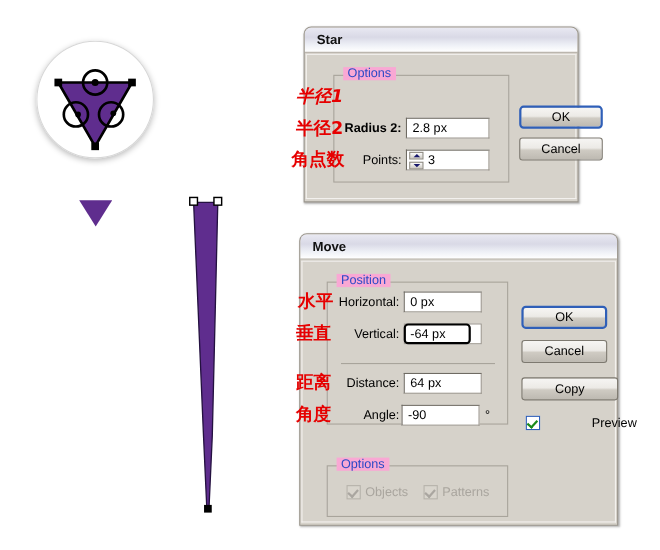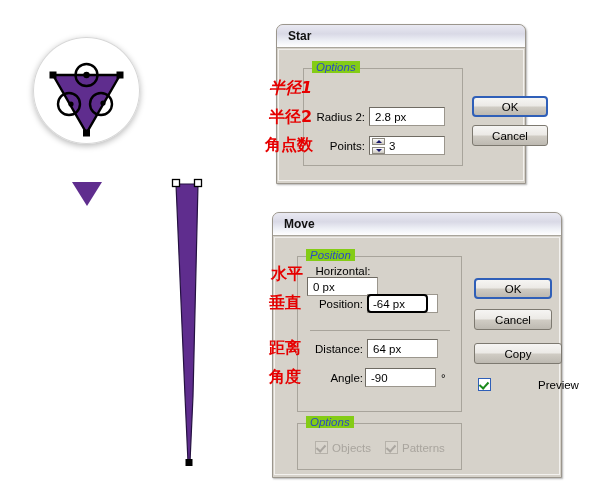--- a/index.html
+++ b/index.html
@@ -64,11 +64,10 @@
   }
   .group-legend{
     position:absolute;top:-8px;left:8px;
-    background:#84cc16;
+    background:#f9a8d4;
     padding:0 4px;
     font-size:11.5px;color:#2b49c6;
     white-space:nowrap;
-    font-style:italic;
   }
 
   

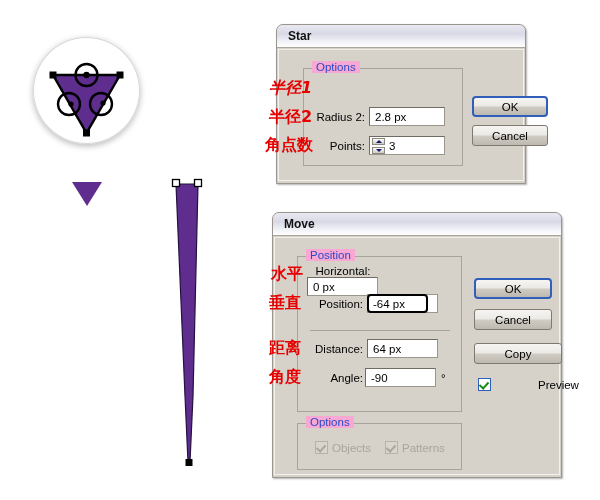--- a/index.html
+++ b/index.html
@@ -232,7 +232,7 @@
       <span class="anno" style="left:-10px;top:30px;font-style:italic;">半径1</span>
 
       <div class="frow" style="left:28px;top:57px;">
-        <span class="flabel" style="width:58px;">Radius 2:</span>
+        <span class="flabel" style="width:58px;font-weight:bold;">Radius 2:</span>
         <span class="finput" style="width:76px;margin-left:4px;">2.8 px</span>
       </div>
       <span class="anno" style="left:-10px;top:59px;">半径2</span>

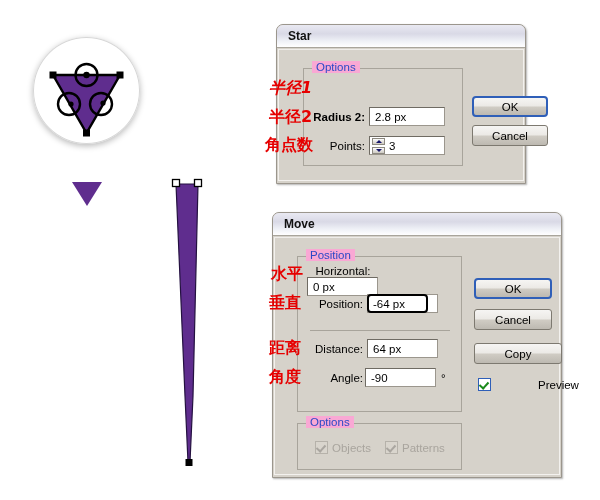--- a/index.html
+++ b/index.html
@@ -261,7 +261,7 @@
     </div>
     <div class="dlg-body">
 
-      <div class="group" style="left:22px;top:18px;width:165px;height:156px;">
+      <div class="group" style="left:22px;top:18px;width:165px;height:130px;">
         <span class="group-legend">Position</span>
       </div>
 

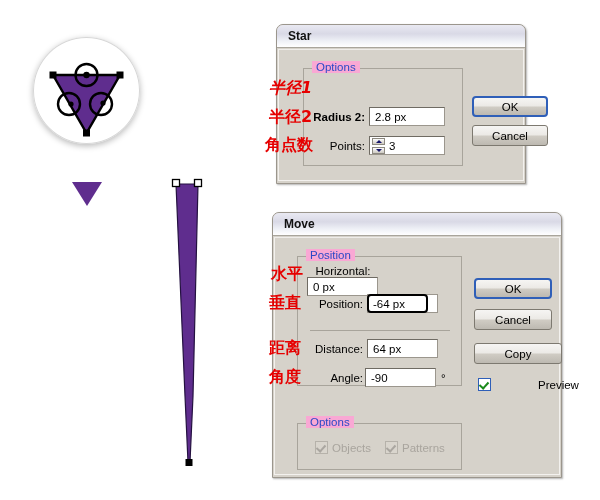--- a/index.html
+++ b/index.html
@@ -265,7 +265,7 @@
         <span class="group-legend">Position</span>
       </div>
 
-      <div class="frow" style="left:28px;top:27px;flex-direction:column;">
+      <div class="frow" style="left:28px;top:27px;">
         <span class="flabel" style="width:60px;">Horizontal:</span>
         <span class="finput" style="width:71px;margin-left:4px;">0 px</span>
       </div>

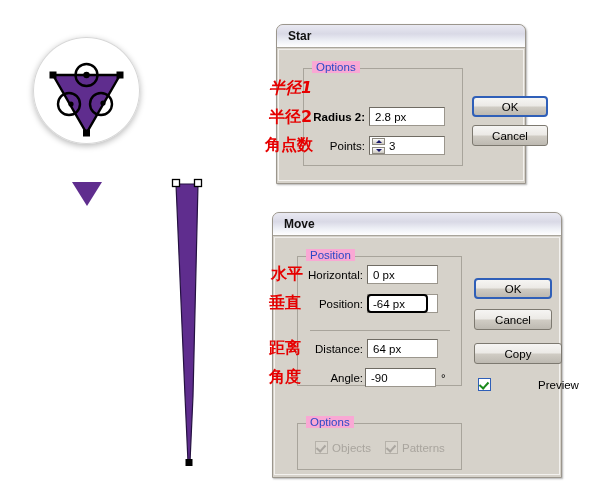--- a/index.html
+++ b/index.html
@@ -272,7 +272,7 @@
       <span class="anno" style="left:-4px;top:28px;">水平</span>
 
       <div class="frow" style="left:28px;top:56px;">
-        <span class="flabel" style="width:60px;">Position:</span>
+        <span class="flabel" style="width:60px;">Vertical:</span>
         <span class="focus-wrap" style="margin-left:4px;width:71px;">
           <span class="ghost" style="width:71px;"></span>
           <span class="finput focused" style="width:61px;">-64 px</span>

